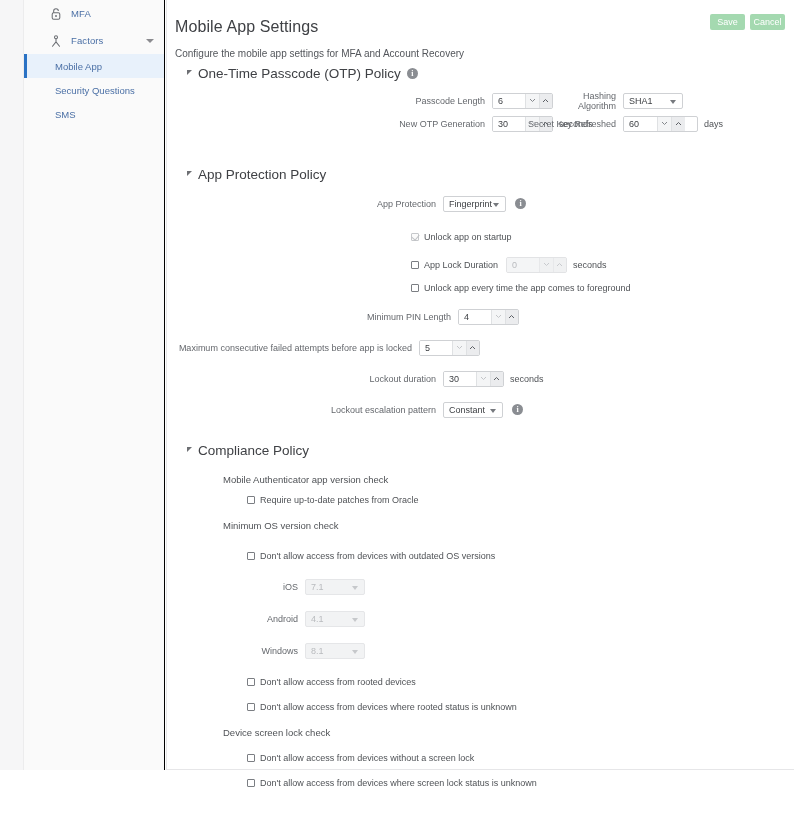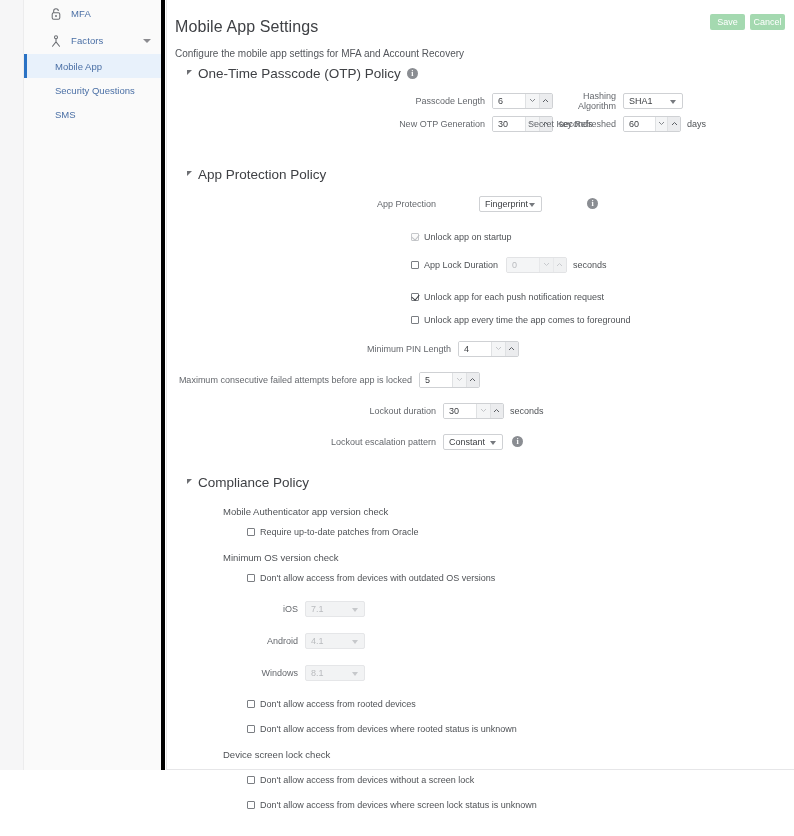--- a/index.html
+++ b/index.html
@@ -28,7 +28,7 @@
     position: absolute; left: 24px; top: 0;
     width: 141px; height: 770px;
     background: #fafafa;
-    border-right: 4px solid #000000;
+    border-right: 1px solid #000000;
   }
 
   .nav-group { padding-top: 0; }

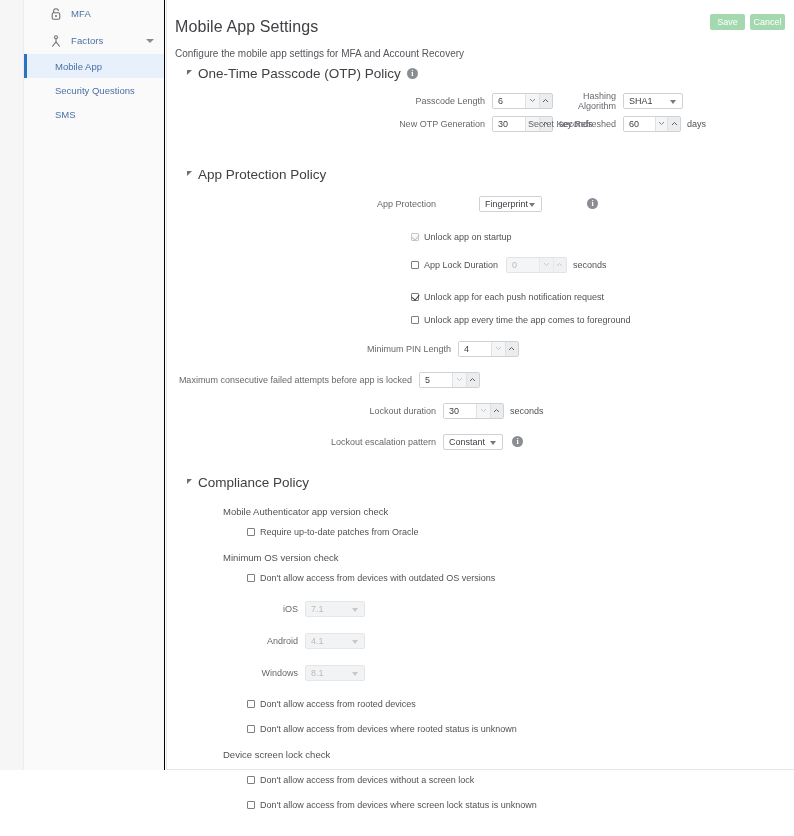--- a/index.html
+++ b/index.html
@@ -321,7 +321,7 @@
 
         <div class="row" style="position:absolute;left:352px;top:23px;">
           <span class="lbl" style="width:104px;">Secret Key Refreshed</span>
-          <span class="spin" style="width:58px;text-align:right;">
+          <span class="spin" style="width:75px;text-align:right;">
             <span class="val" style="width:33px;">60</span>
             <span class="btn-seg">
               <svg class="chev" width="7" height="5" viewBox="0 0 7 5">

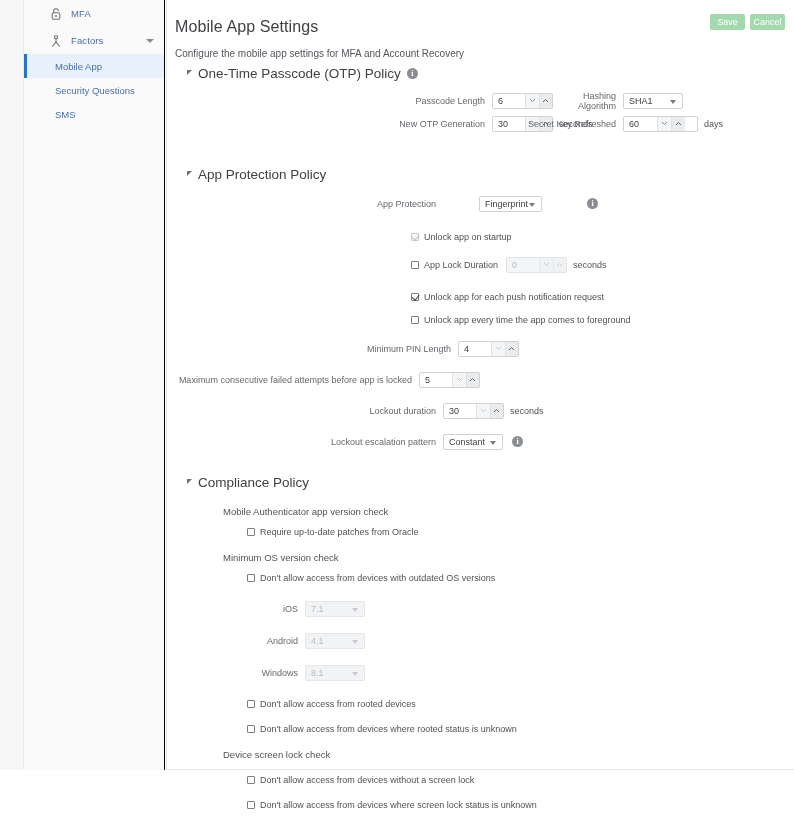--- a/index.html
+++ b/index.html
@@ -345,7 +345,7 @@
 
       <div style="margin-top:10px;">
 
-        <div class="row" style="padding-left:0;gap:36px;">
+        <div class="row" style="padding-left:0;">
           <span class="lbl" style="width:276px;">App Protection</span>
           <span class="sel" style="width:63px;">
             <span class="sval">Fingerprint</span>

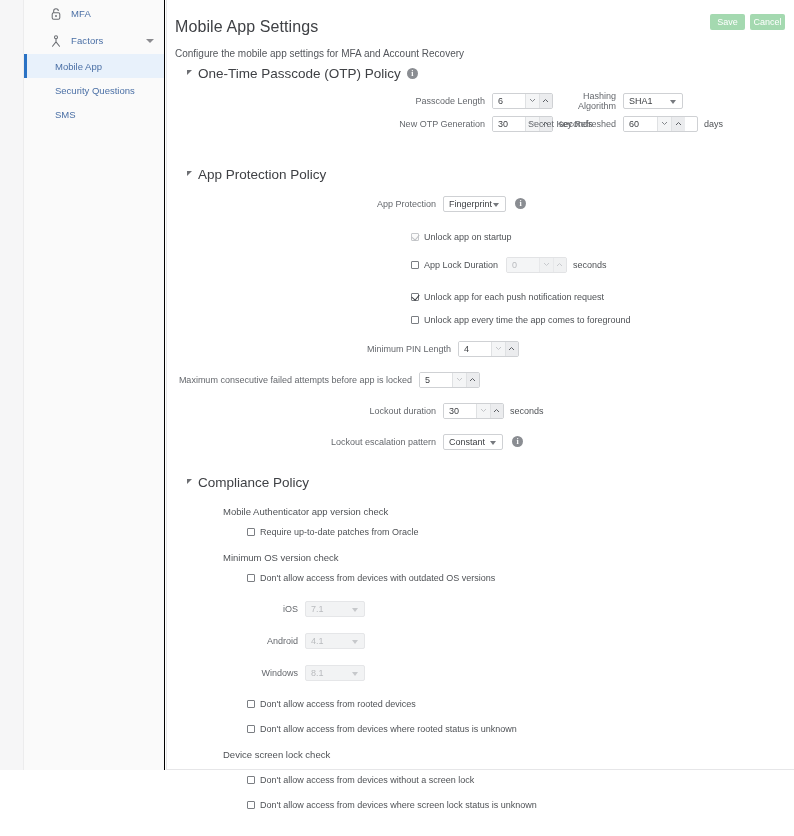--- a/index.html
+++ b/index.html
@@ -378,10 +378,6 @@
           <span class="unit">seconds</span>
         </div>
 
-        <div class="cb-row" style="padding-left:244px;margin-top:13px;">
-          <span class="cbox checked"></span>
-          <span class="cb-label">Unlock app for each push notification request</span>
-        </div>
 
         <div class="cb-row" style="padding-left:244px;margin-top:4px;">
           <span class="cbox"></span>

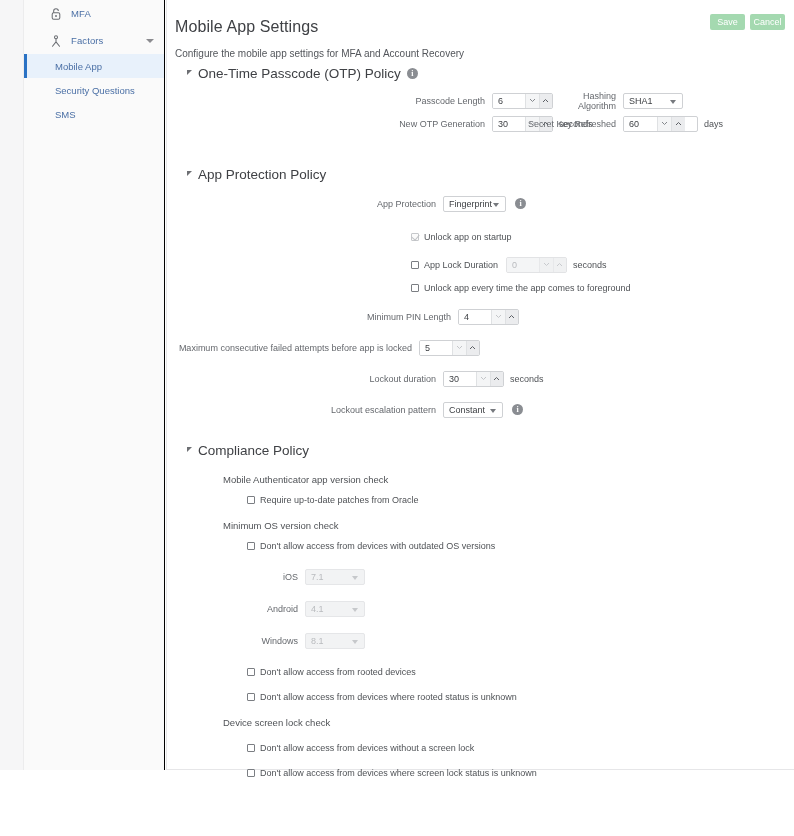--- a/index.html
+++ b/index.html
@@ -461,7 +461,7 @@
         </div>
 
         <div class="group-head" style="margin-top:11px;">Minimum OS version check</div>
-        <div class="cb-row" style="padding-left:80px;margin-top:5px;">
+        <div class="cb-row" style="padding-left:80px;margin-top:15px;">
           <span class="cbox"></span>
           <span class="cb-label">Don't allow access from devices with outdated OS versions</span>
         </div>

